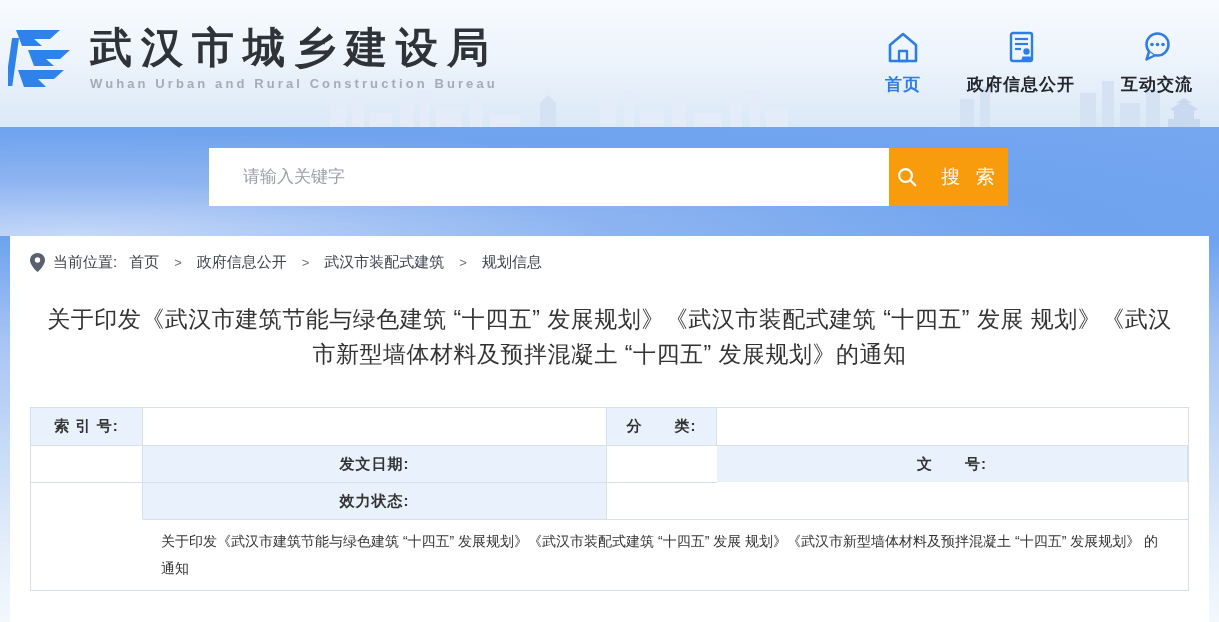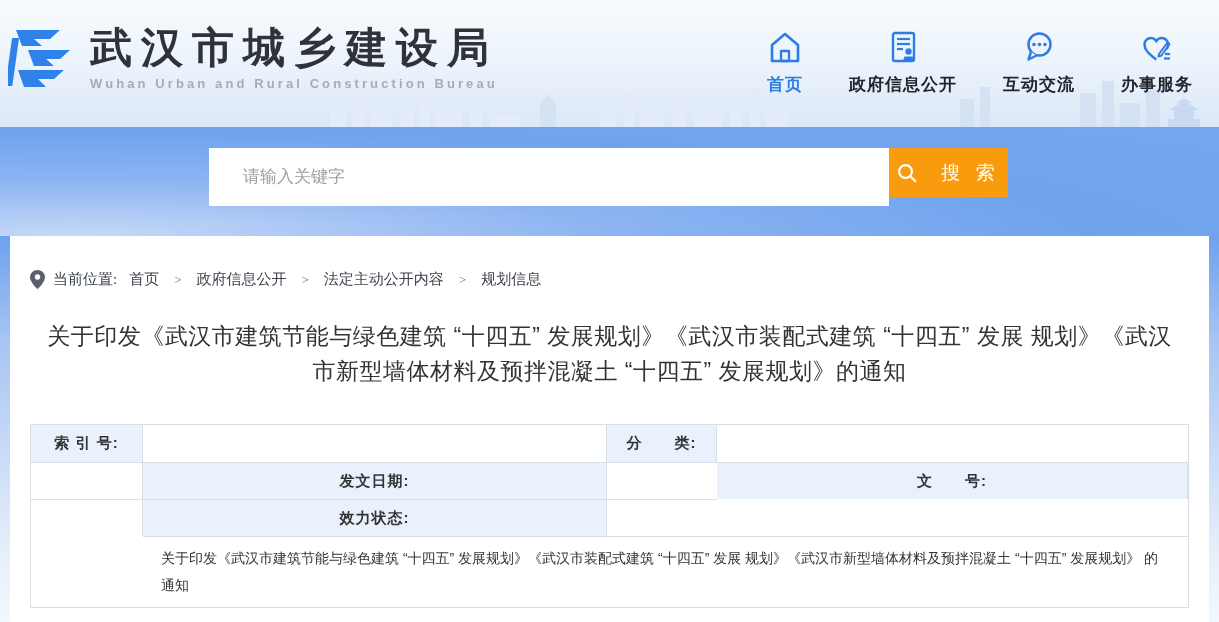--- a/index.html
+++ b/index.html
@@ -176,17 +176,6 @@
       </span>
       <span class="label">互动交流</span>
     </div>
-    <div class="nav-item">
-      <span>
-        <svg width="36" height="34" viewBox="0 0 36 34" fill="none">
-          <path d="M16.5 29 C11 24.5 5.5 20.5 5.5 14.6 C5.5 10.9 8.3 8 11.8 8 c2.3 0 4.3 1.2 5.5 3 c1.2-1.8 3.2-3 5.5-3 c3.5 0 6.3 2.9 6.3 6.6 c0 1.4-.4 2.7-1 3.9" stroke="#2d7de6" stroke-width="2.5" stroke-linecap="round"></path>
-          <path d="M20 24 L28.5 12.5 L30.5 14 L22.5 25.5 L19.5 26.5 Z" stroke="#2d7de6" stroke-width="2" stroke-linejoin="round"></path>
-          <line x1="26" y1="24" x2="31" y2="24" stroke="#2d7de6" stroke-width="2.2"></line>
-          <line x1="25" y1="28.5" x2="31" y2="28.5" stroke="#2d7de6" stroke-width="2.2"></line>
-        </svg>
-      </span>
-      <span class="label">办事服务</span>
-    </div>
   </div>
 </div>
 

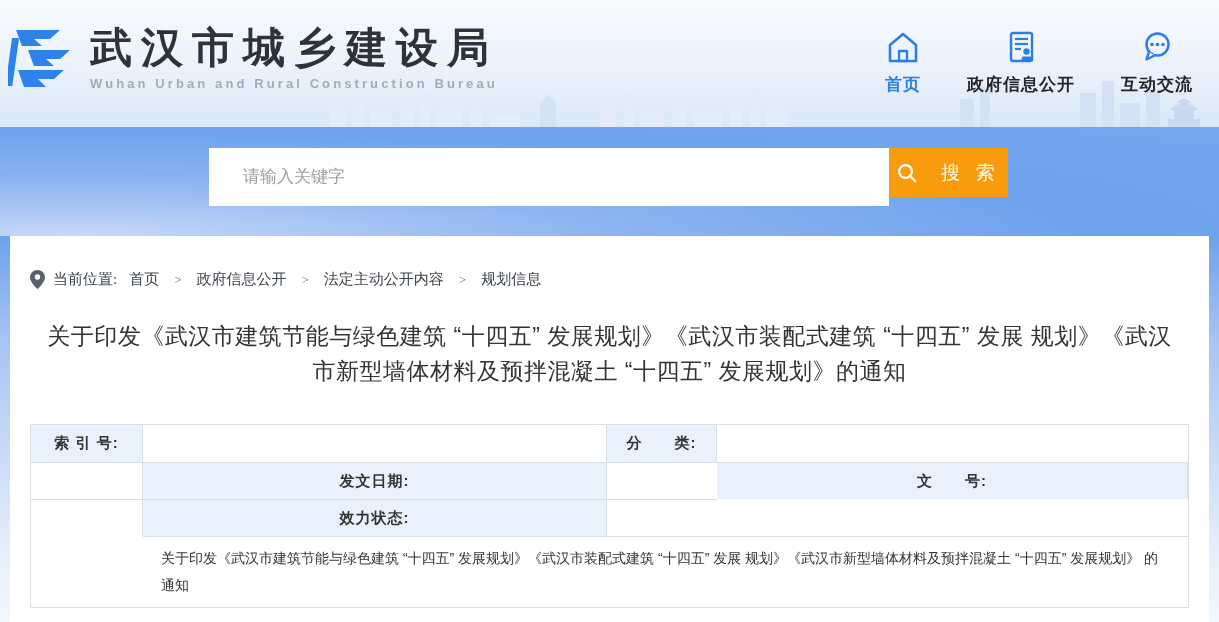--- a/index.html
+++ b/index.html
@@ -43,7 +43,7 @@
   }
   .search-input::placeholder { color:#9aa0a6; }
   .search-btn {
-    width:119px; height:49px; border:none; background:#f89c0e; color:#fff;
+    width:119px; height:58px; border:none; background:#f89c0e; color:#fff;
     font-size:19px; letter-spacing:5px; cursor:pointer;
     display:flex; align-items:center; justify-content:center; gap:24px;
     font-family:"Liberation Sans","DejaVu Sans",sans-serif;

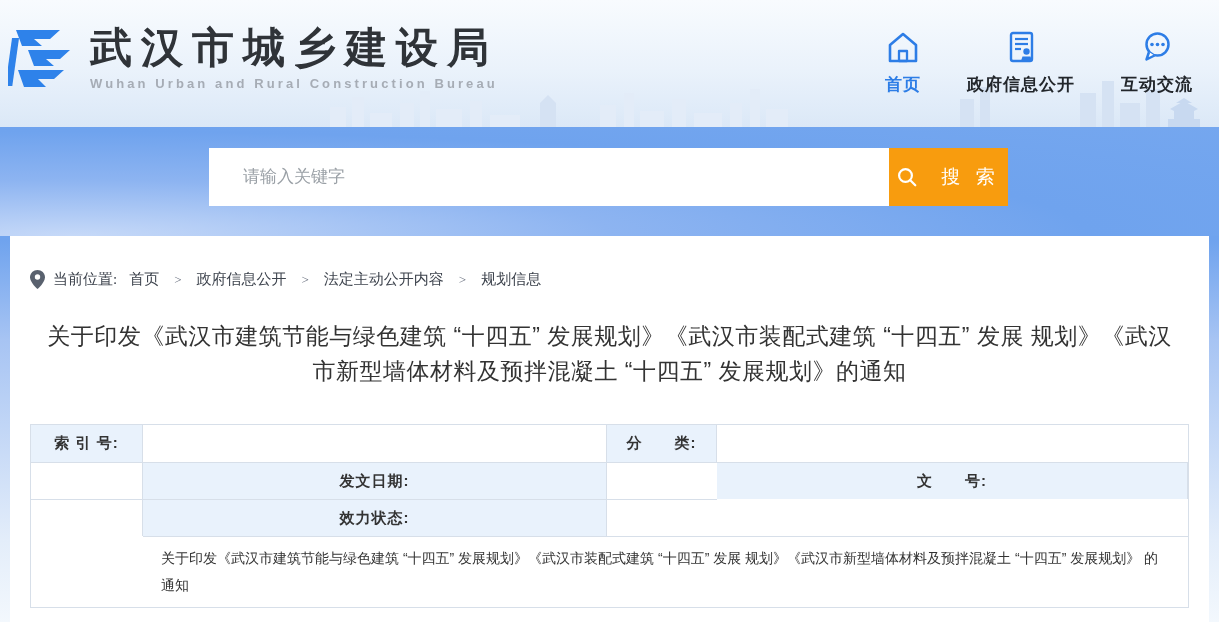--- a/index.html
+++ b/index.html
@@ -54,8 +54,8 @@
     margin:0 10px; background:#fff; height:386px; padding:0 20px; position:relative;
   }
   .breadcrumb {
-    padding-top:34px; display:flex; align-items:center;
-    font-size:15px; color:#3d434d;font-family:Liberation Serif, serif;
+    padding-top:17px; display:flex; align-items:center;
+    font-size:15px; color:#3d434d;
   }
   .breadcrumb .pin { display:inline-flex; margin-right:8px; }
   .breadcrumb .crumb { color:#3d434d; cursor:pointer; }

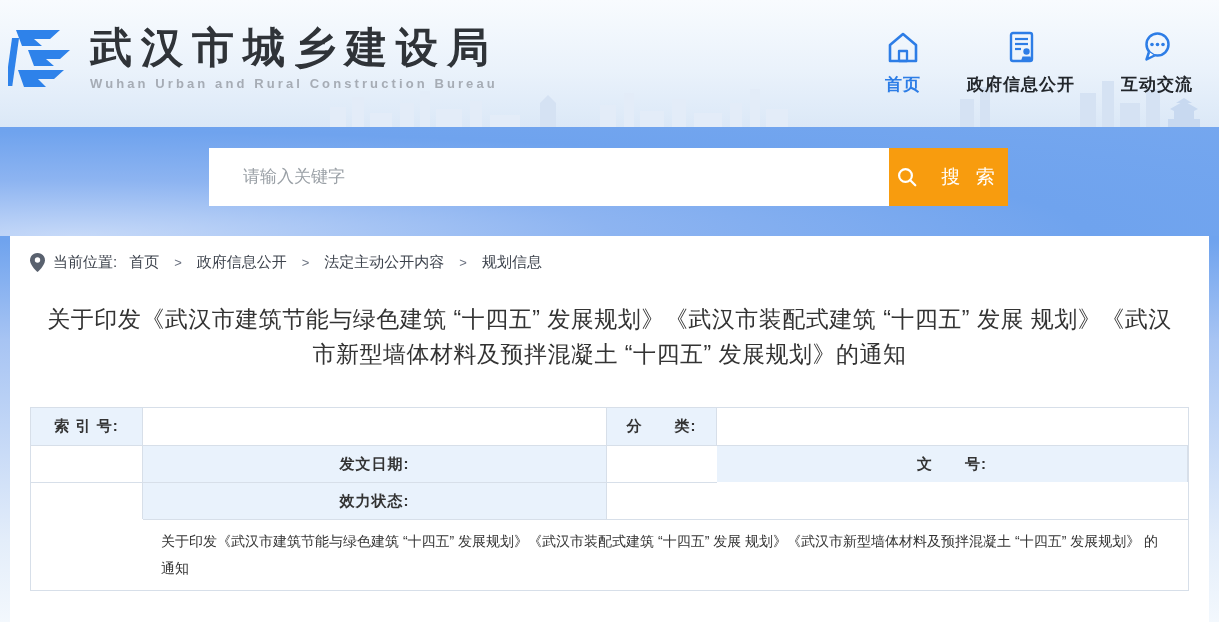--- a/index.html
+++ b/index.html
@@ -208,7 +208,7 @@
     <span class="sep">&gt;</span>
     <span class="crumb">政府信息公开</span>
     <span class="sep">&gt;</span>
-    <span class="crumb">法定主动公开内容</span>
+    <span class="crumb">武汉市装配式建筑</span>
     <span class="sep">&gt;</span>
     <span class="crumb">规划信息</span>
   </div>

